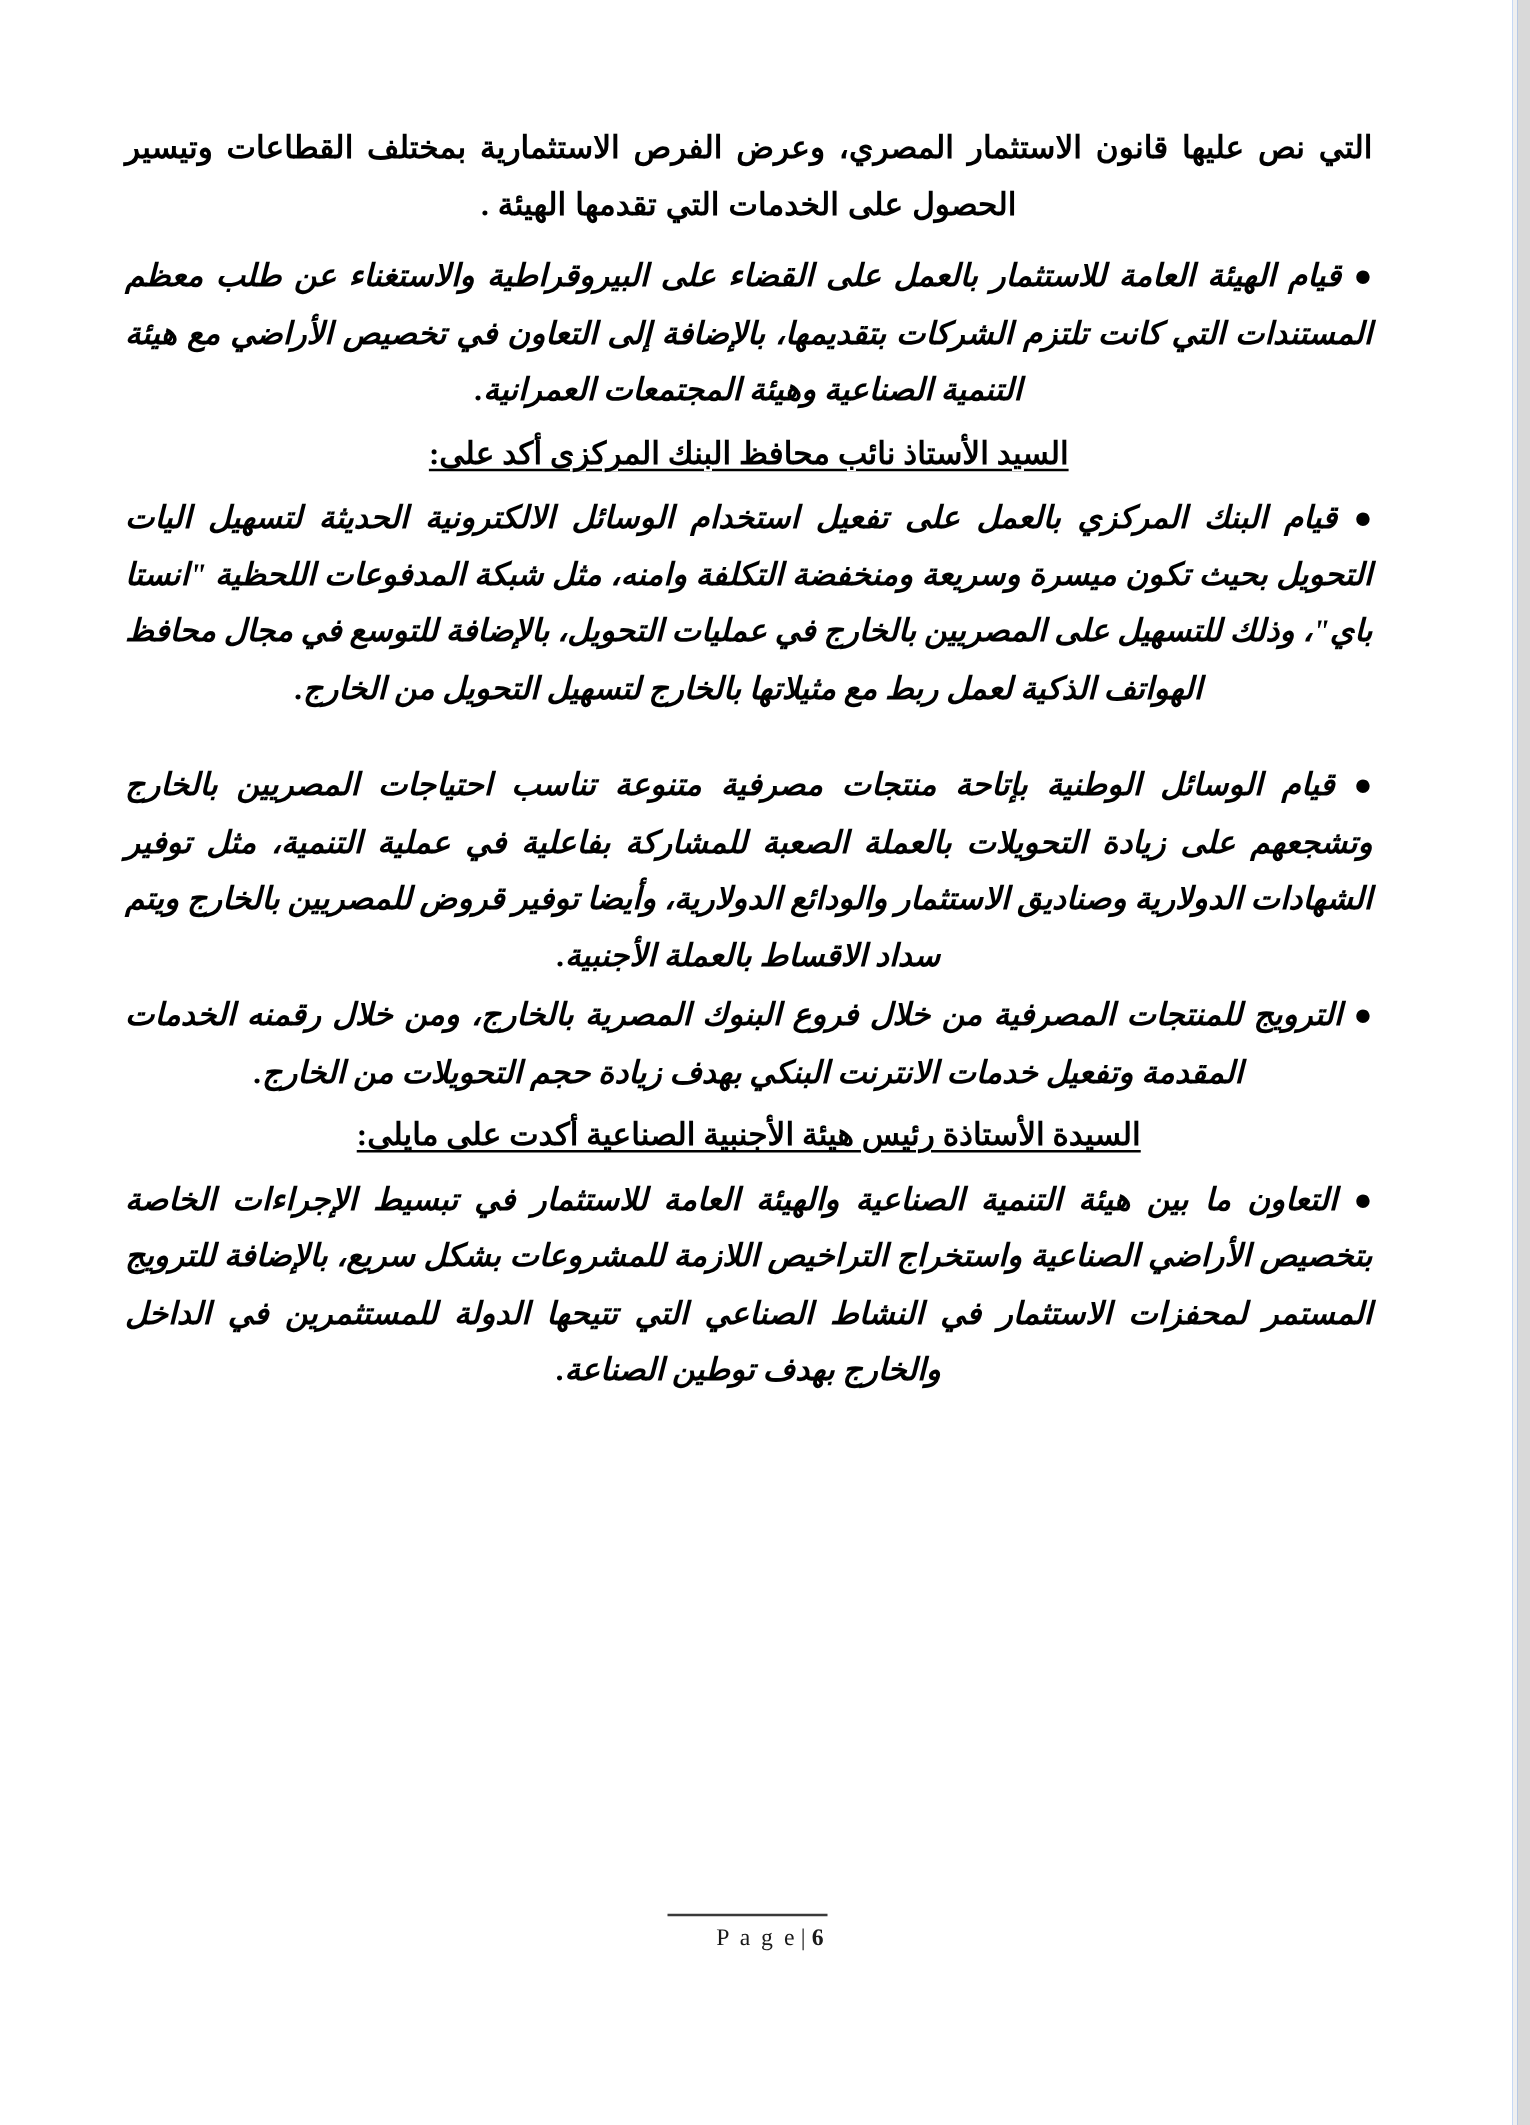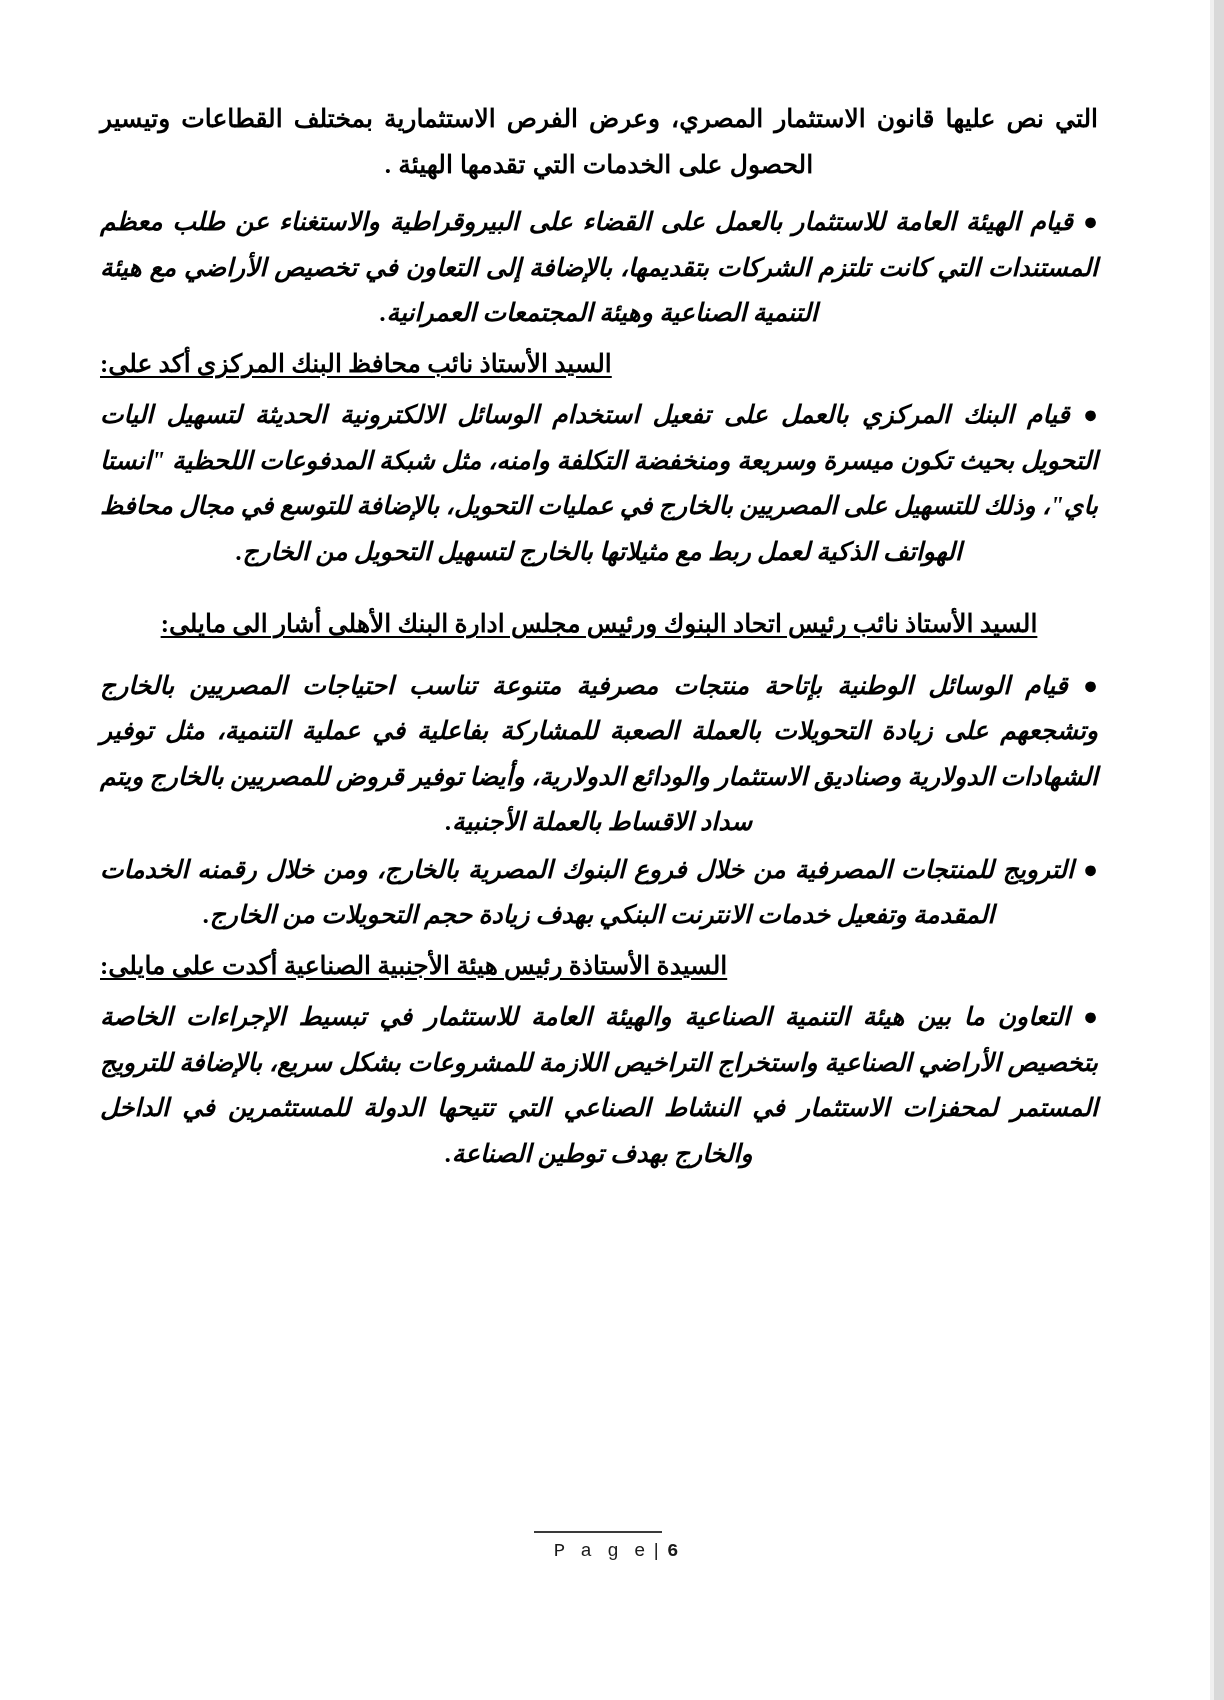--- a/index.html
+++ b/index.html
@@ -82,7 +82,7 @@
     font-size: 25px;
     line-height: 1.78;
     color: #000000;
-    text-align: left;
+    text-align: center;
   }
   .heading span.u {
     text-decoration: underline;

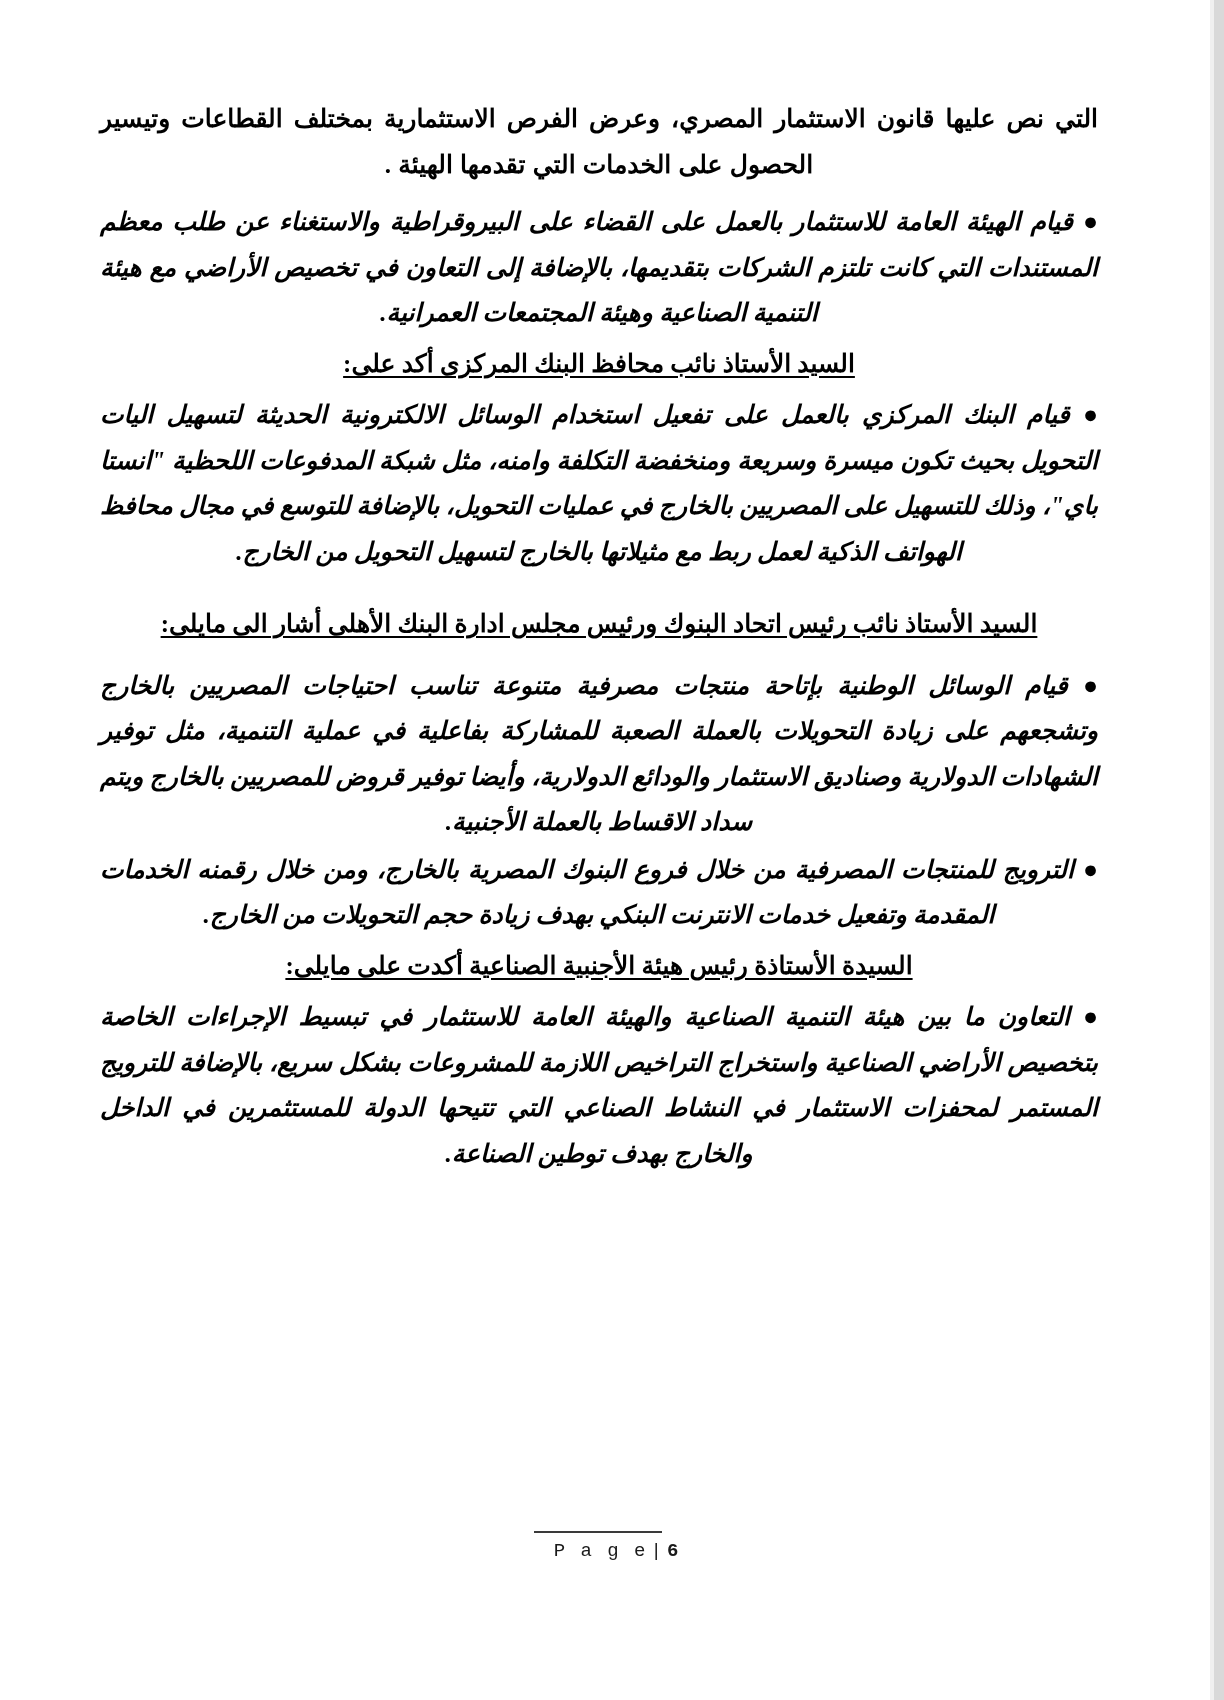--- a/index.html
+++ b/index.html
@@ -144,9 +144,6 @@
 
       <div class="spacer-md"></div>
 
-      <div class="heading h-left">
-        <span class="u">السيد الأستاذ نائب رئيس اتحاد البنوك ورئيس مجلس ادارة البنك الأهلى أشار الى مايلى:</span>
-      </div>
 
       <div class="spacer-sm"></div>
 

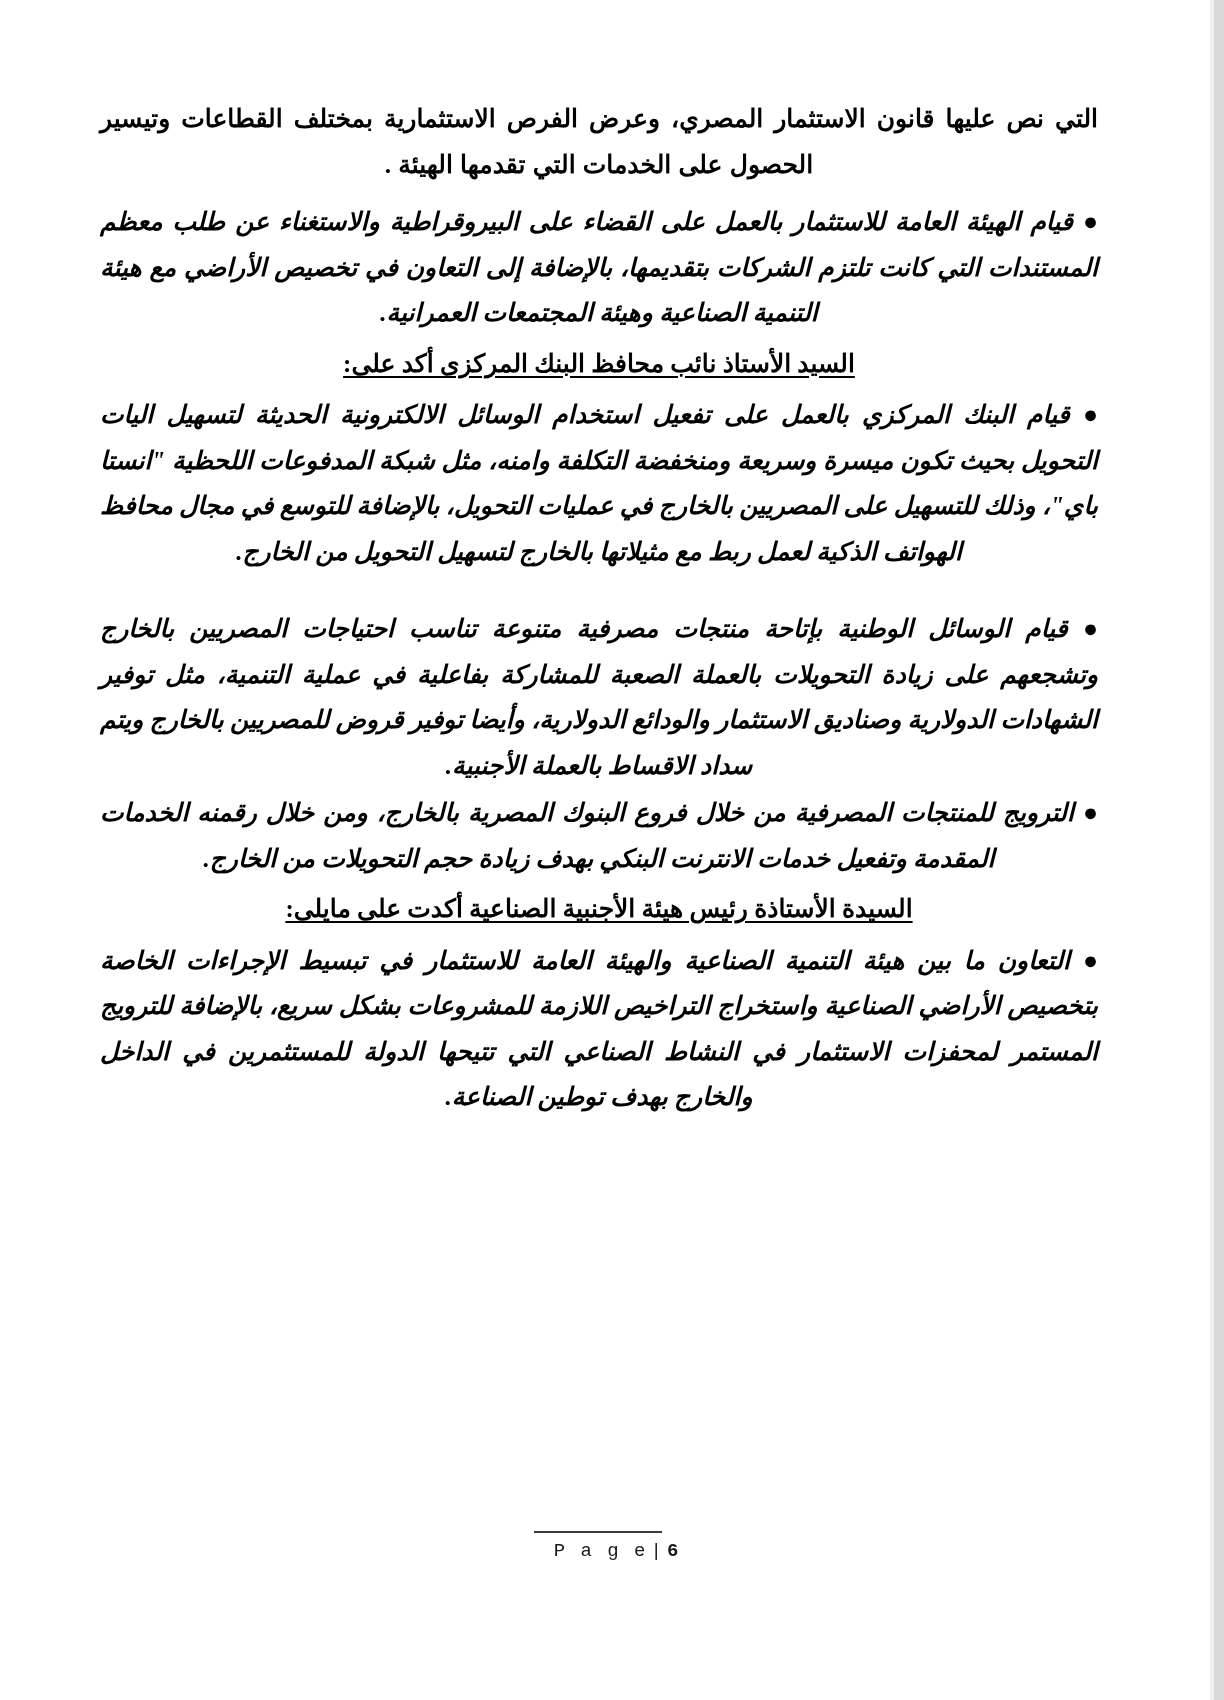--- a/index.html
+++ b/index.html
@@ -111,7 +111,7 @@
     margin: 0 auto 7px auto;
   }
   .footer-text {
-    font-family: Liberation Mono, monospace;
+    font-family: Liberation Serif, serif;
     font-size: 19px;
     color: #1a1a1a;
     letter-spacing: 2px;

